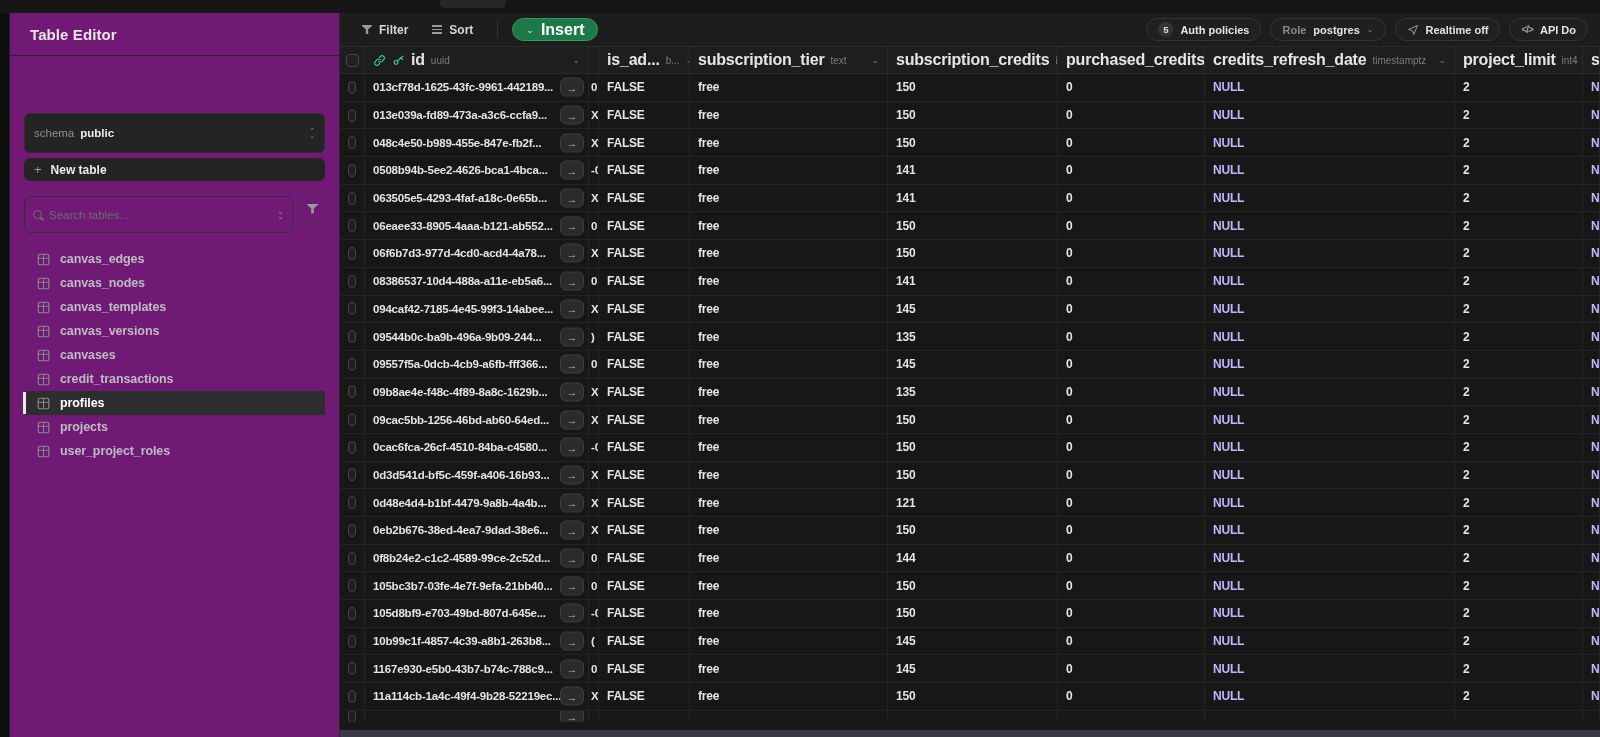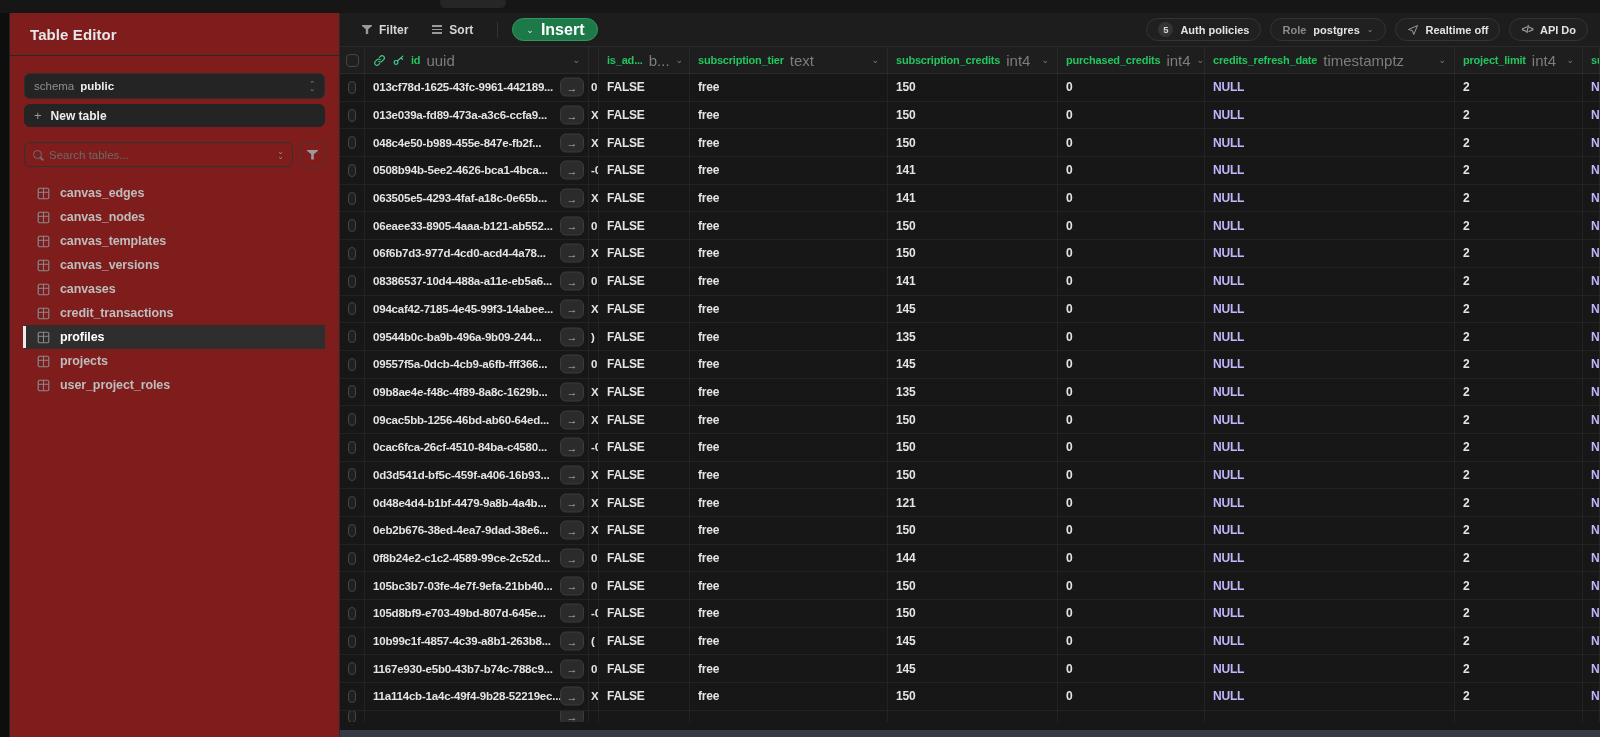--- a/index.html
+++ b/index.html
@@ -11,7 +11,7 @@
   .frame { display:flex; height:724px; }
   .rail { width:10px; background:#0e0e0e; border-right:1px solid #232323; }
   
-  .sidebar { width:330px; background:#7f1d1d; border-right:1px solid #2a2a2b; display:flex; flex-direction:column; }
+  .sidebar { width:330px; background:#701a75; border-right:1px solid #2a2a2b; display:flex; flex-direction:column;gap:40px; }
   .side-head { padding:13px 20px 12px; border-bottom:1px solid #282829; }
   .side-title { font-size:15px; font-weight:700; letter-spacing:.1px; }
   .side-body { padding:17px 14px 0; }

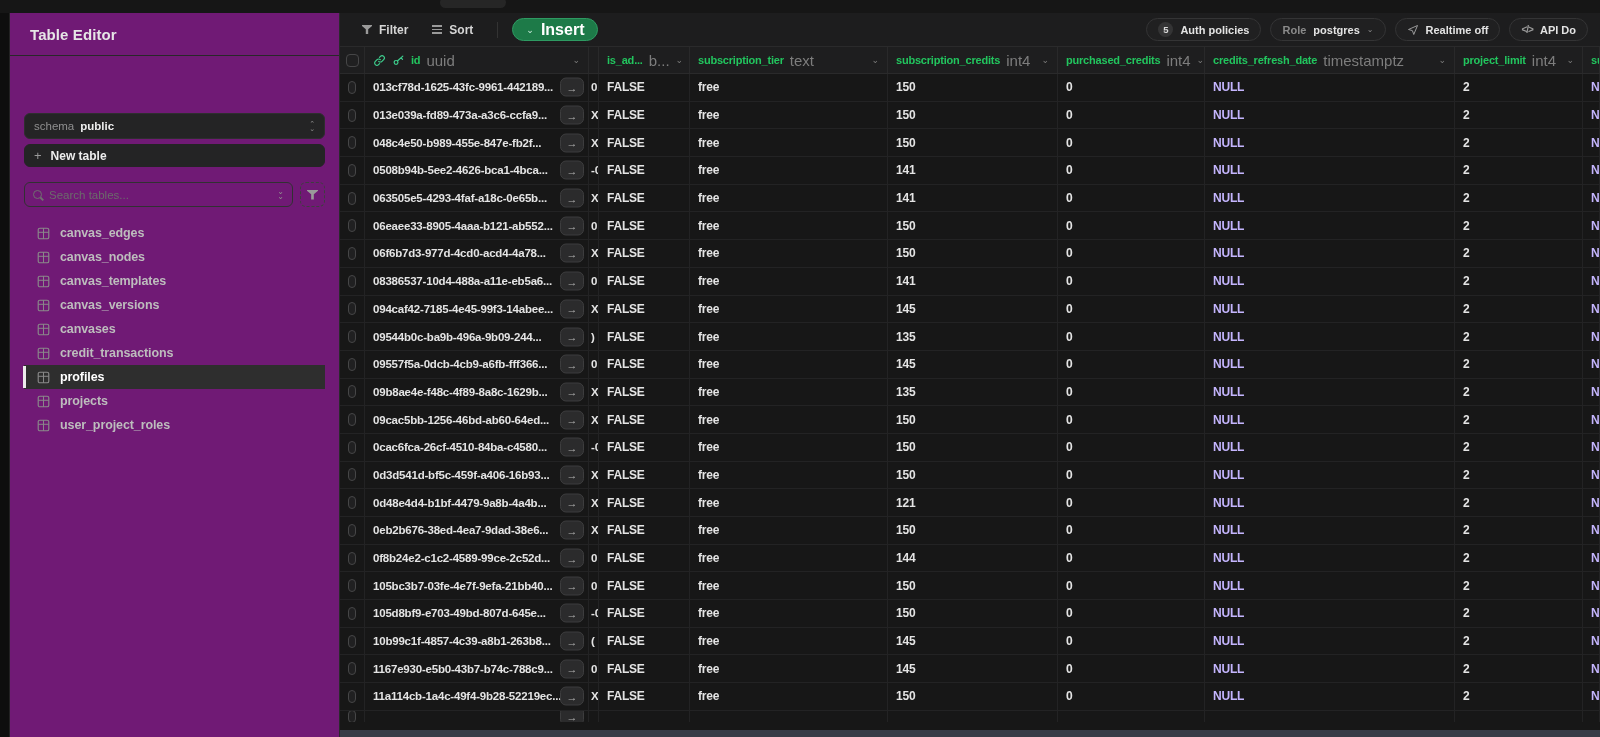--- a/index.html
+++ b/index.html
@@ -75,7 +75,7 @@
   .ghead { height:27px; background:#1e1e1f; border-bottom:1px solid #2a2a2b; }
   .hcell { display:flex; align-items:center; gap:6px; padding:0 8px; border-right:1px solid #29292a;
     overflow:hidden; white-space:nowrap; cursor:pointer; }
-  .hname { font-size:11px; font-weight:700; color:#22c55e; letter-spacing:-.2px; }
+  .hname { font-size:16px; font-weight:700; color:#e5e5e5; letter-spacing:-.2px; }
   .htype { font-size:15px; color:#7d7d7d; }
   .hchev { margin-left:auto; color:#7d7d7d; font-size:9px; }
   .checkbox { width:13px; height:13px; border:1px solid #464647; border-radius:4px; background:#202021; cursor:pointer; }

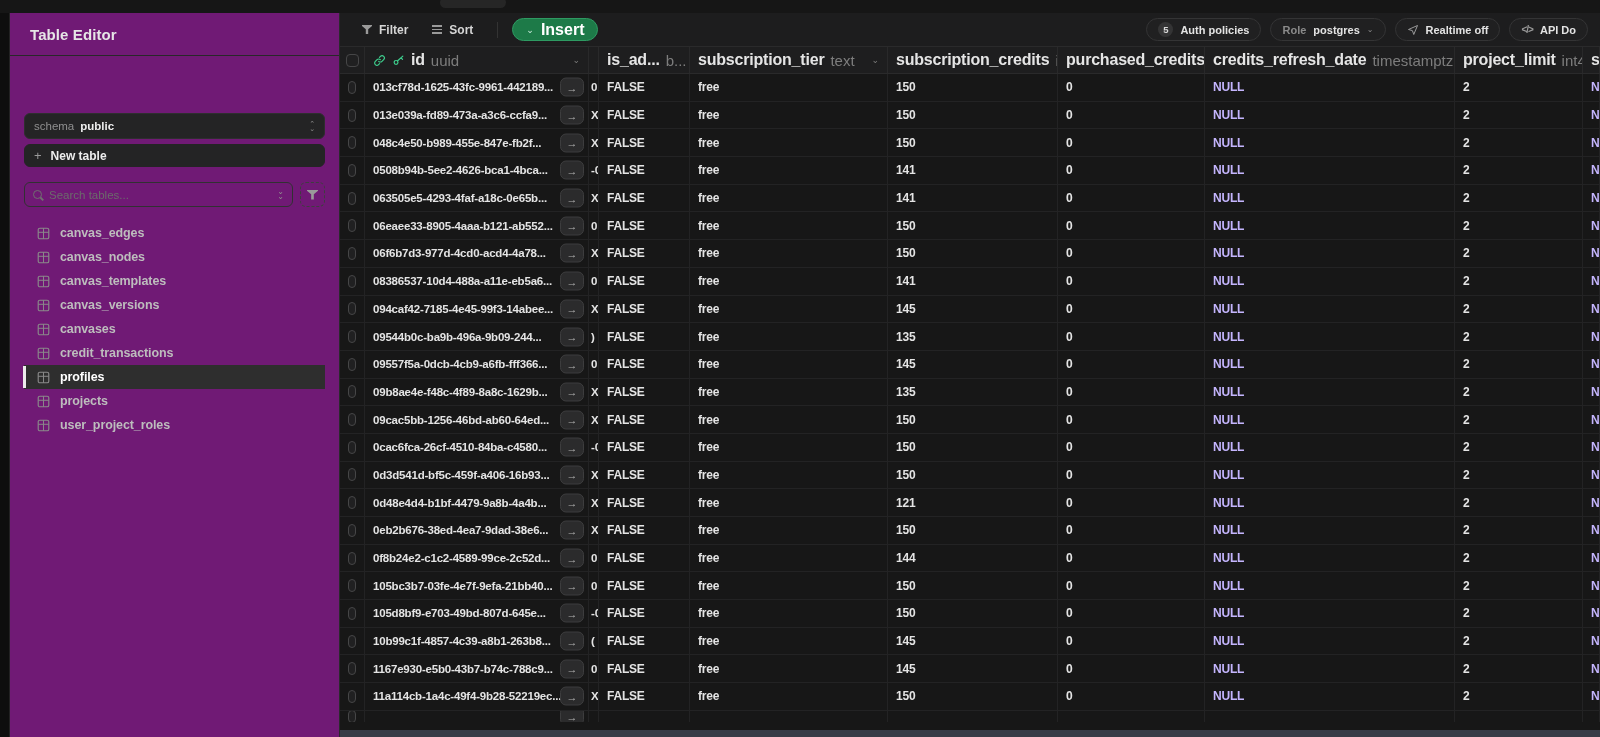--- a/index.html
+++ b/index.html
@@ -76,7 +76,7 @@
   .hcell { display:flex; align-items:center; gap:6px; padding:0 8px; border-right:1px solid #29292a;
     overflow:hidden; white-space:nowrap; cursor:pointer; }
   .hname { font-size:16px; font-weight:700; color:#e5e5e5; letter-spacing:-.2px; }
-  .htype { font-size:15px; color:#7d7d7d; }
+  .htype { font-size:10px; color:#7d7d7d; }
   .hchev { margin-left:auto; color:#7d7d7d; font-size:9px; }
   .checkbox { width:13px; height:13px; border:1px solid #464647; border-radius:4px; background:#202021; cursor:pointer; }
   .c-check { display:flex; align-items:center; justify-content:center; padding:0; }

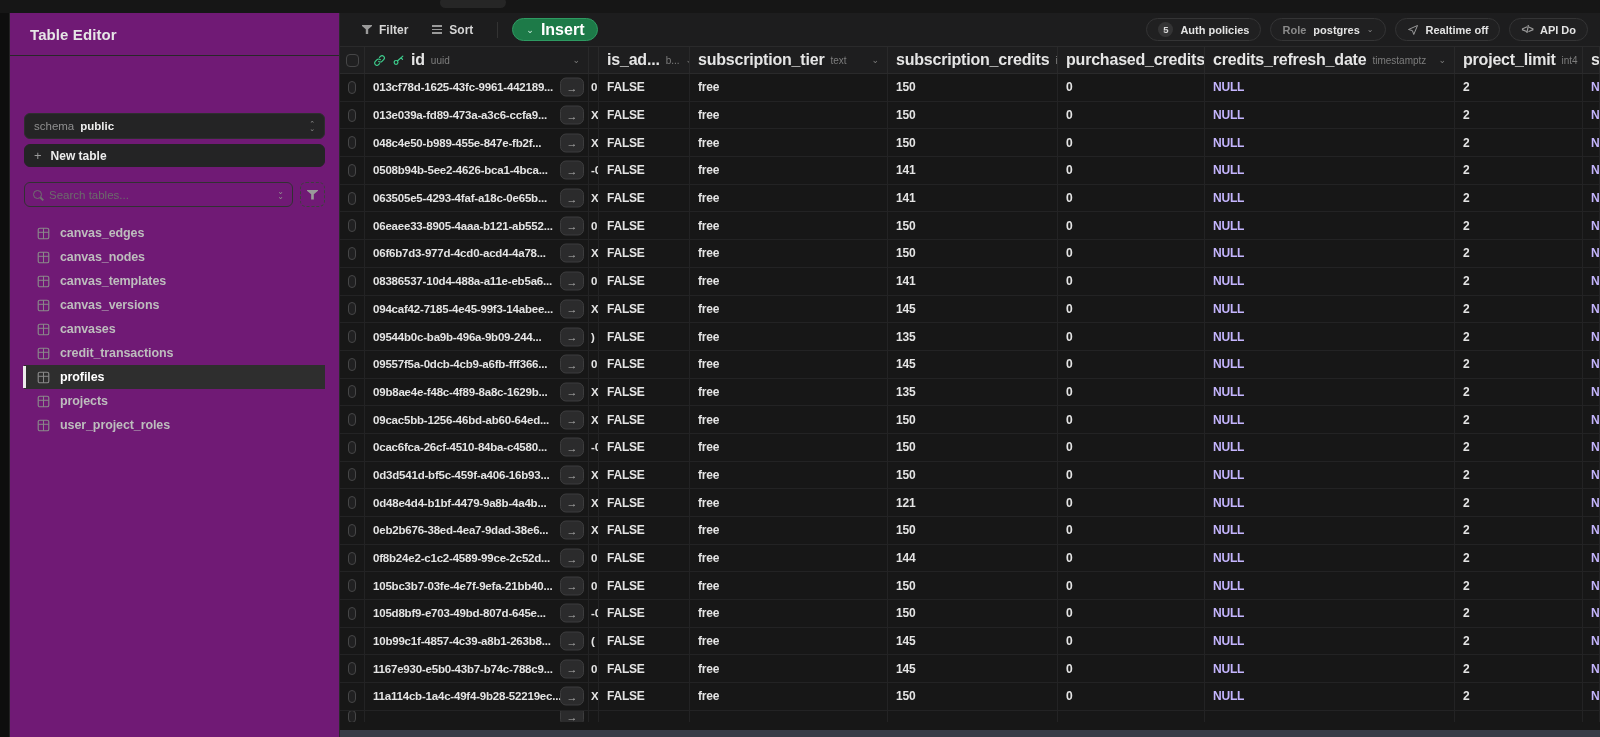--- a/index.html
+++ b/index.html
@@ -15,7 +15,7 @@
   .side-head { padding:13px 20px 12px; border-bottom:1px solid #282829; }
   .side-title { font-size:15px; font-weight:700; letter-spacing:.1px; }
   .side-body { padding:17px 14px 0; }
-  .schema-select { height:26px; background:#242425; border:1px solid #2e2e2f; border-radius:6px;
+  .schema-select { height:40px; background:#242425; border:1px solid #2e2e2f; border-radius:6px;
     display:flex; align-items:center; gap:6px; padding:0 9px; cursor:pointer; }
   .schema-label { color:#8f8f8f; font-size:11.5px; }
   .schema-value { color:#ededed; font-size:11.5px; font-weight:700; flex:1; }

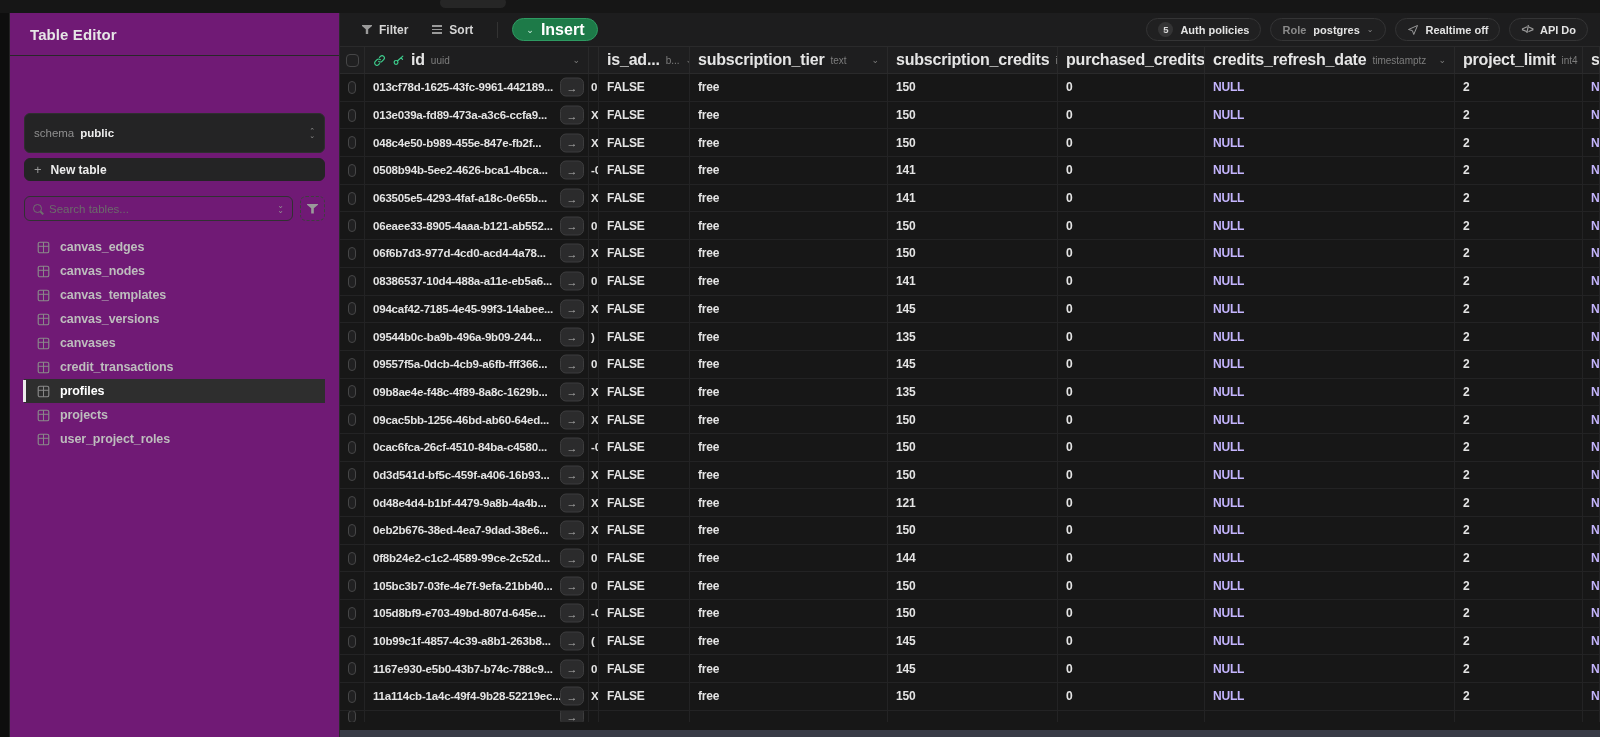--- a/index.html
+++ b/index.html
@@ -25,7 +25,7 @@
   .newtable .plus { color:#9a9a9a; font-size:13px; font-weight:400; }
   .newtable .nt-label { font-size:12px; font-weight:700; color:#ededed; }
   .search-row { margin-top:15px; display:flex; gap:7px; }
-  .search-box { flex:1; height:25px; border:1px solid #313132; border-radius:6px;
+  .search-box { flex:1; height:37px; border:1px solid #313132; border-radius:6px;
     display:flex; align-items:center; padding:0 8px; gap:7px; background:transparent; }
   .mag { width:9px; height:9px; border:1.5px solid #6f6f6f; border-radius:50%; position:relative; flex:none; }
   .mag::after { content:""; position:absolute; width:4px; height:1.5px; background:#6f6f6f;

